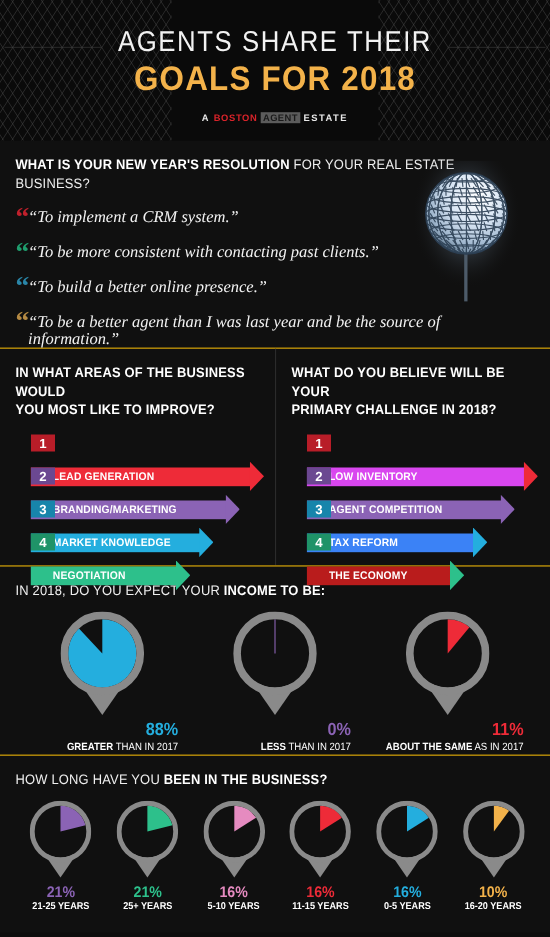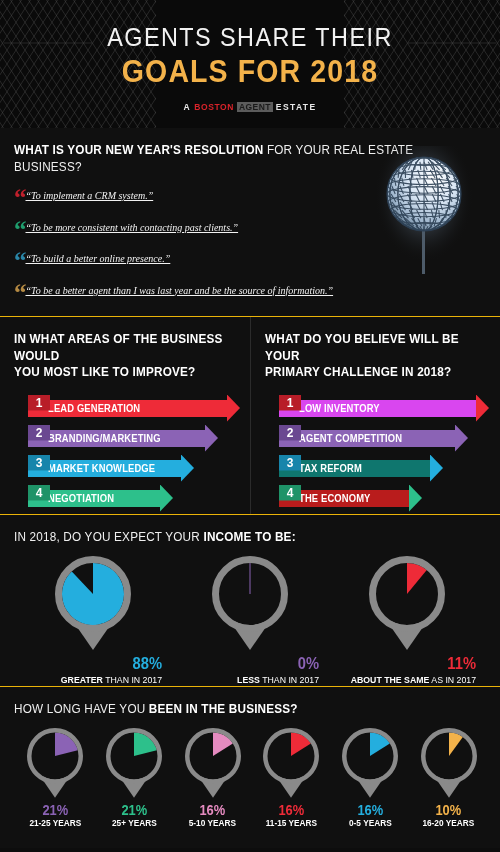--- a/index.html
+++ b/index.html
@@ -98,11 +98,10 @@
   .qtext {
     font-family: "Liberation Serif", serif;
     font-style: italic;
-    font-size: 10px;
+    font-size: 15px;
     color: #f2f2f2;
     line-height: 1.1;
     padding-top: 3px;
-    text-decoration: underline;
   }
   .ball-wrap {
     position: absolute; right: 28px; top: 18px;

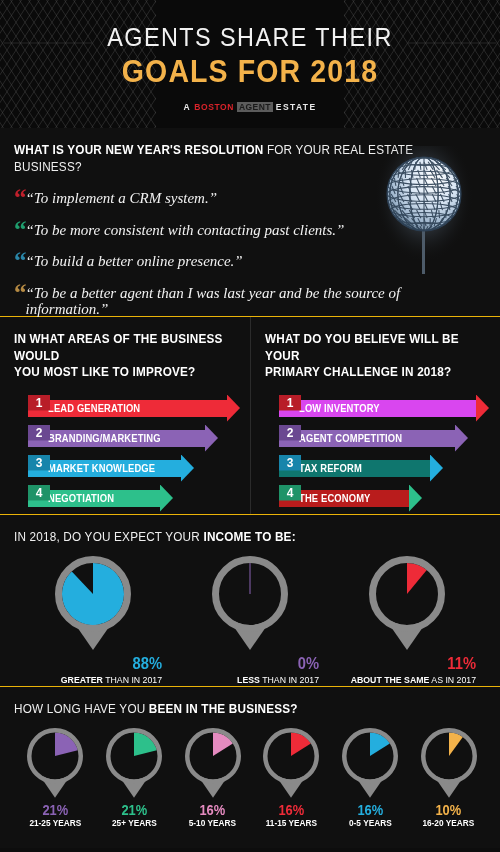--- a/index.html
+++ b/index.html
@@ -129,7 +129,7 @@
     clip-path: polygon(0 0, 100% 0, 100% 100%, 0 100%);
   }
   .arrow-bar {
-    position: absolute; left: 14px; top: 0;
+    position: absolute; left: 14px; top: 25px;
     height: 27px;
     display: flex; align-items: center;
     z-index: 2;

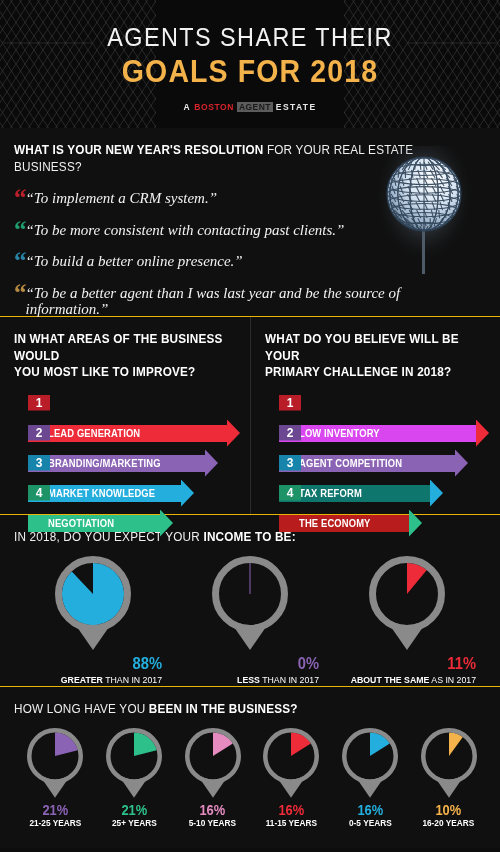--- a/index.html
+++ b/index.html
@@ -590,7 +590,7 @@
     <div class="arrow-item">
       <div class="arrow-num" style="background:#1785ab">3</div>
       <div class="arrow-bar">
-        <div class="arrow-body" style="background:#0f766e;width:152px">
+        <div class="arrow-body" style="background:#3b82f6;width:152px">
           <span class="arrow-label">TAX REFORM</span>
         </div>
         <div class="arrow-tip" style="background:#24aede"></div>

